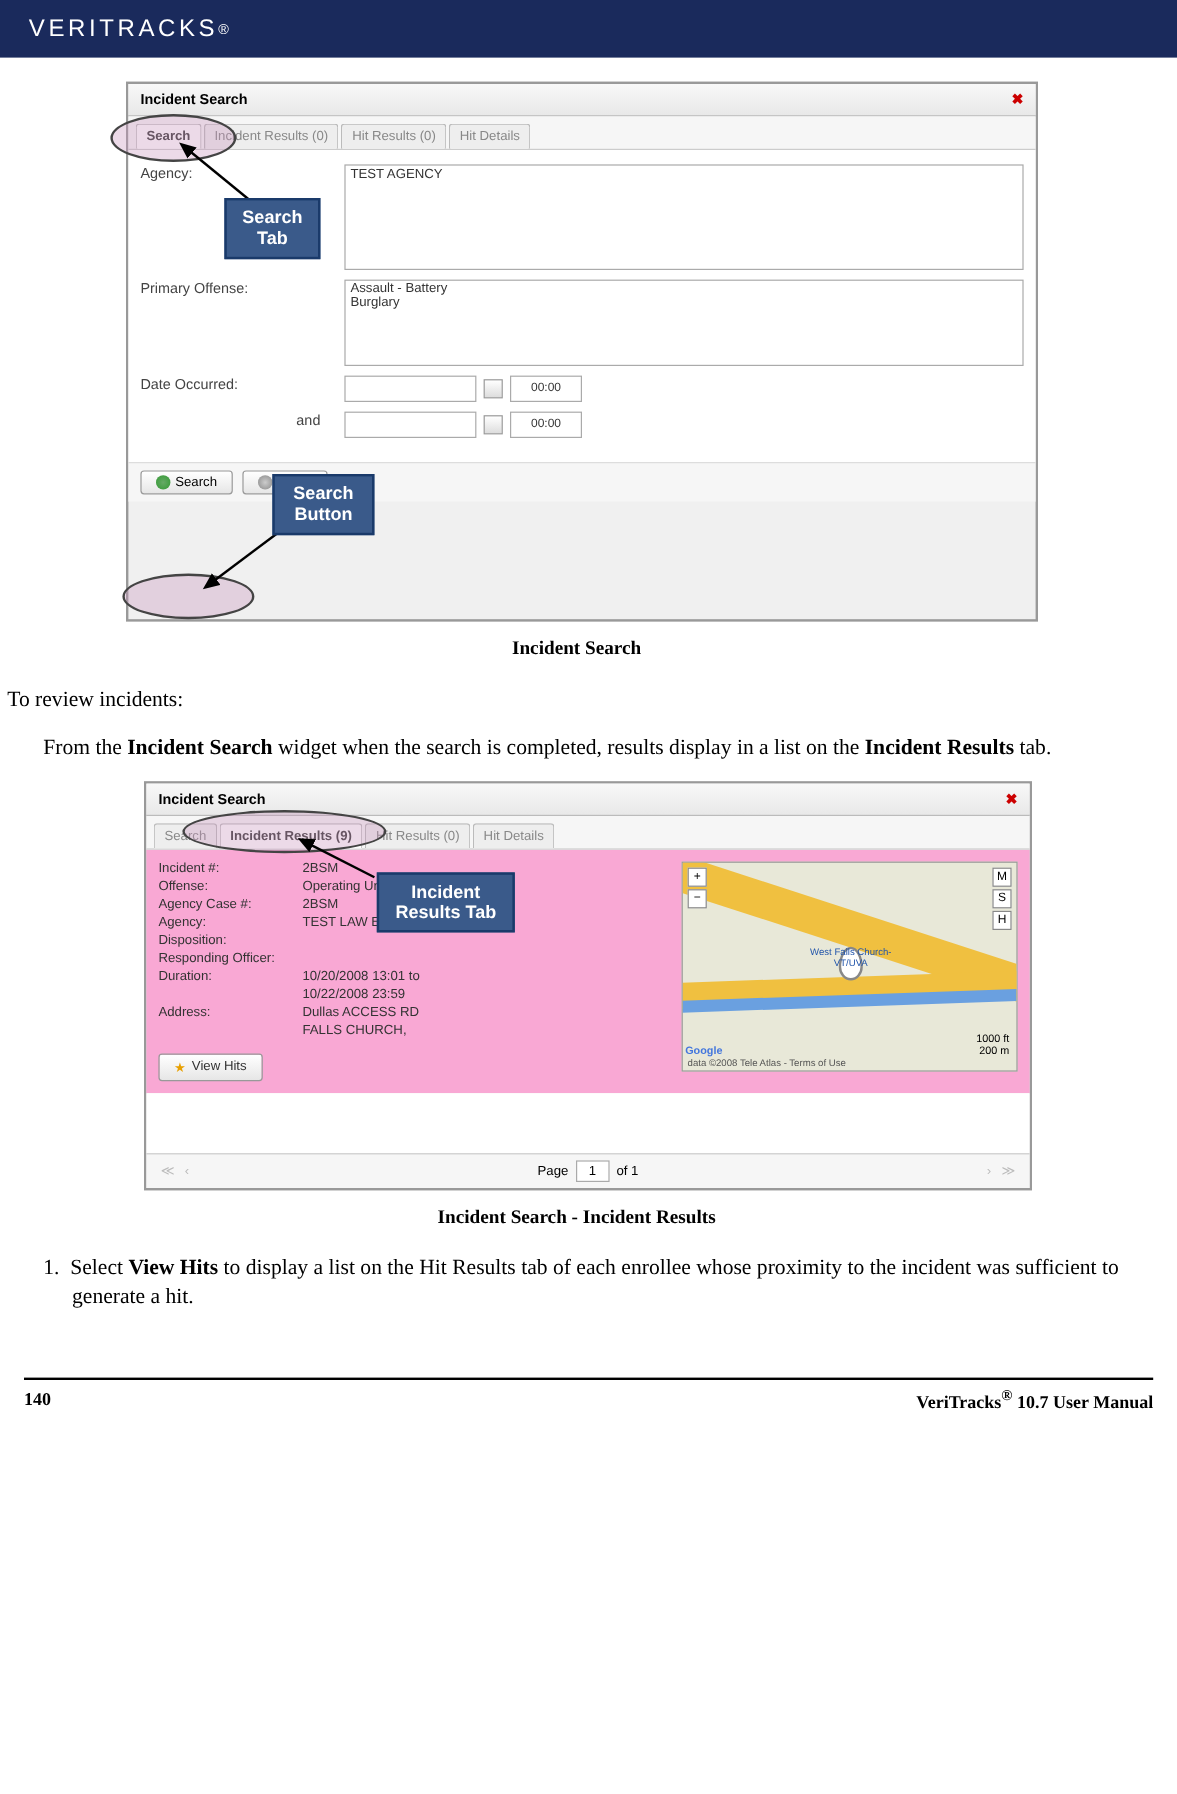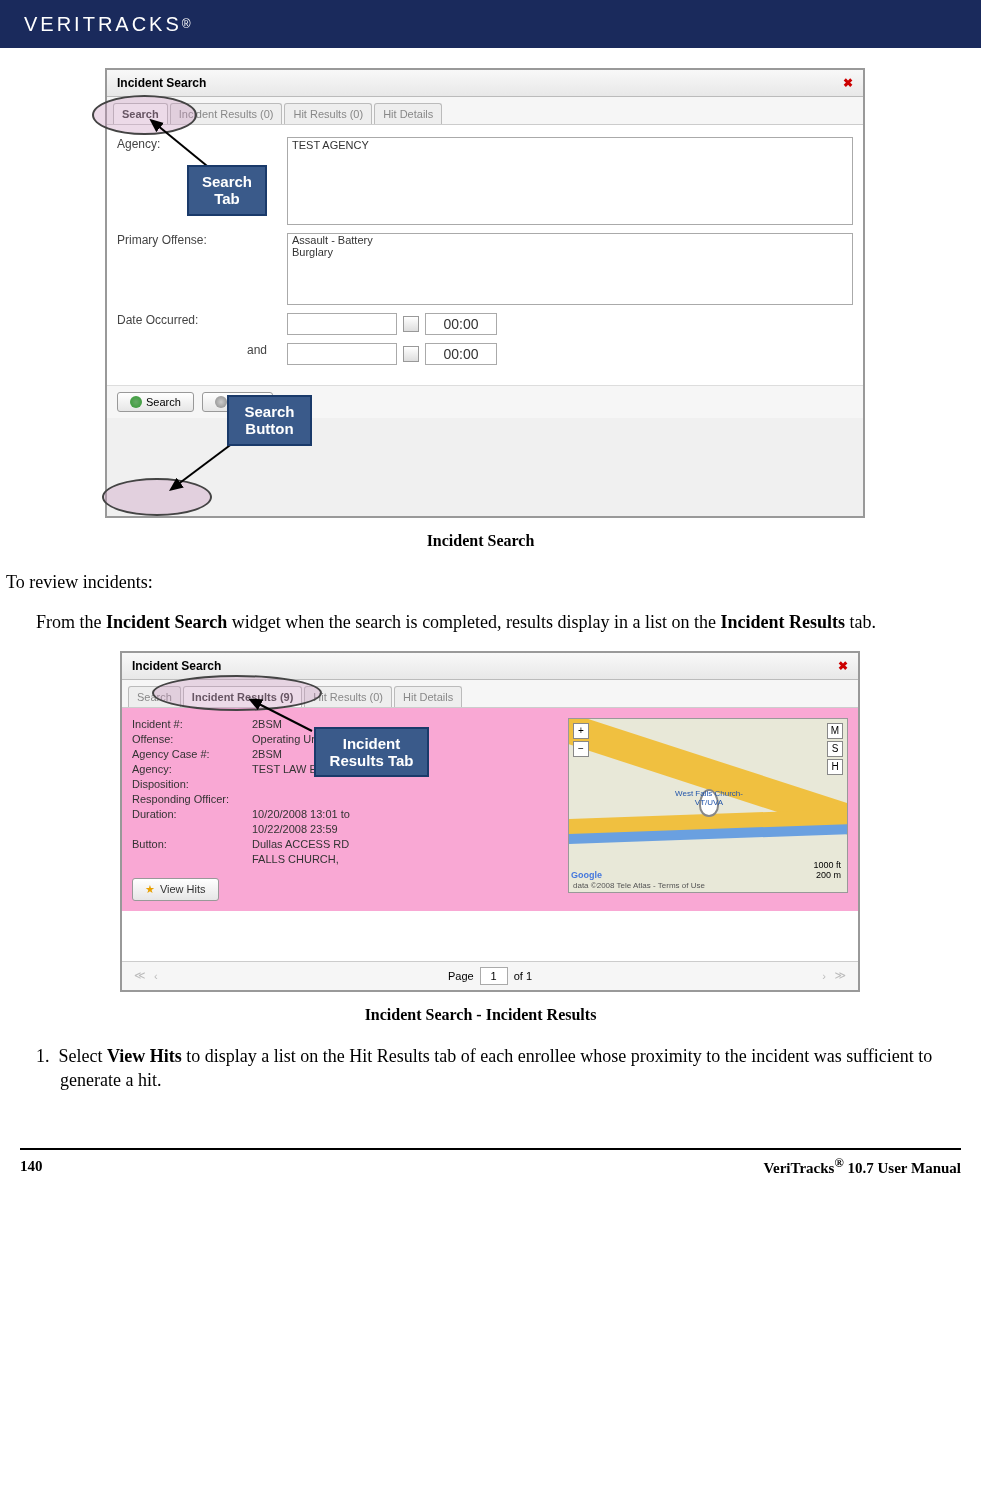--- a/index.html
+++ b/index.html
@@ -24,7 +24,7 @@
 .date-row { display:flex; align-items:center; gap:6px; }
 .date-box { border:1px solid #aaa; height:22px; width:110px; }
 .cal-icon { width:16px; height:16px; border:1px solid #999; background:linear-gradient(#fff,#ddd); display:inline-block;}
-.time-box { border:1px solid #aaa; height:22px; width:72px; font-size:14px; text-align:center; line-height:20px;}
+.time-box { border:1px solid #aaa; height:22px; width:60px; font-size:10px; text-align:center; line-height:20px;}
 .btn-row { display:flex; gap:8px; padding:6px 10px; background:#f6f6f6; border-top:1px solid #ddd;}
 .btn { border:1px solid #999; background:linear-gradient(#fff,#e6e6e6); border-radius:3px; font-size:11px; padding:3px 12px; display:flex; align-items:center; gap:4px;}
 .btn-icon { width:12px; height:12px; display:inline-block; }

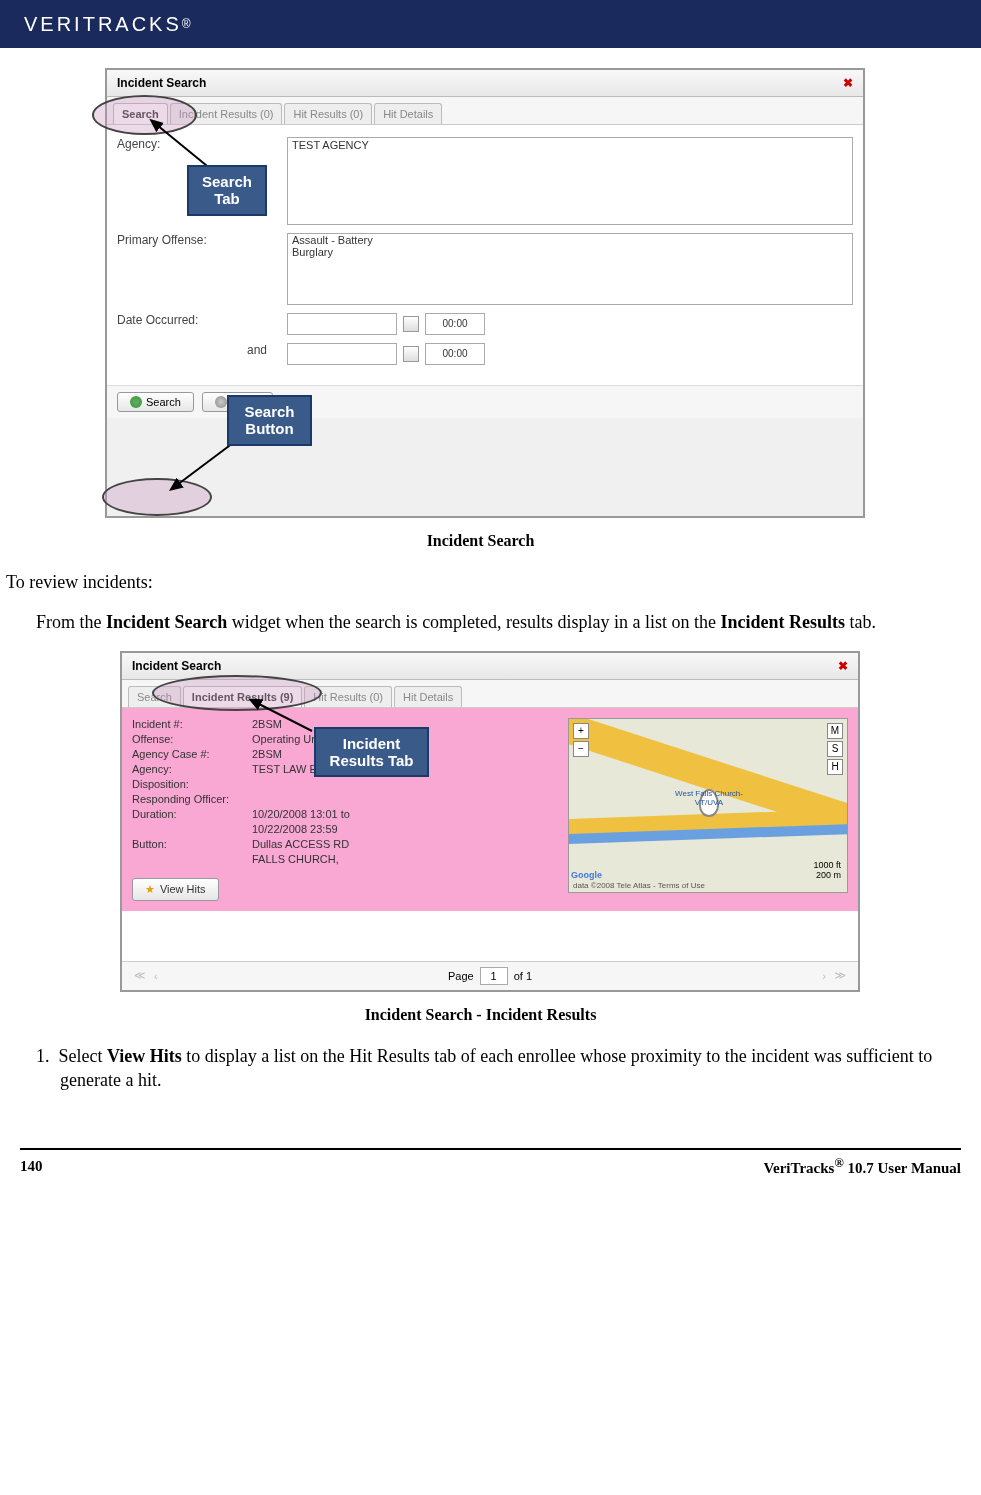--- a/index.html
+++ b/index.html
@@ -191,7 +191,7 @@
             <div>10/22/2008 23:59</div>
           </div>
       <div class="drow">
-            <div class="dlabel">Button:</div>
+            <div class="dlabel">Address:</div>
             <div>Dullas ACCESS RD</div>
           </div>
       <div class="drow">

